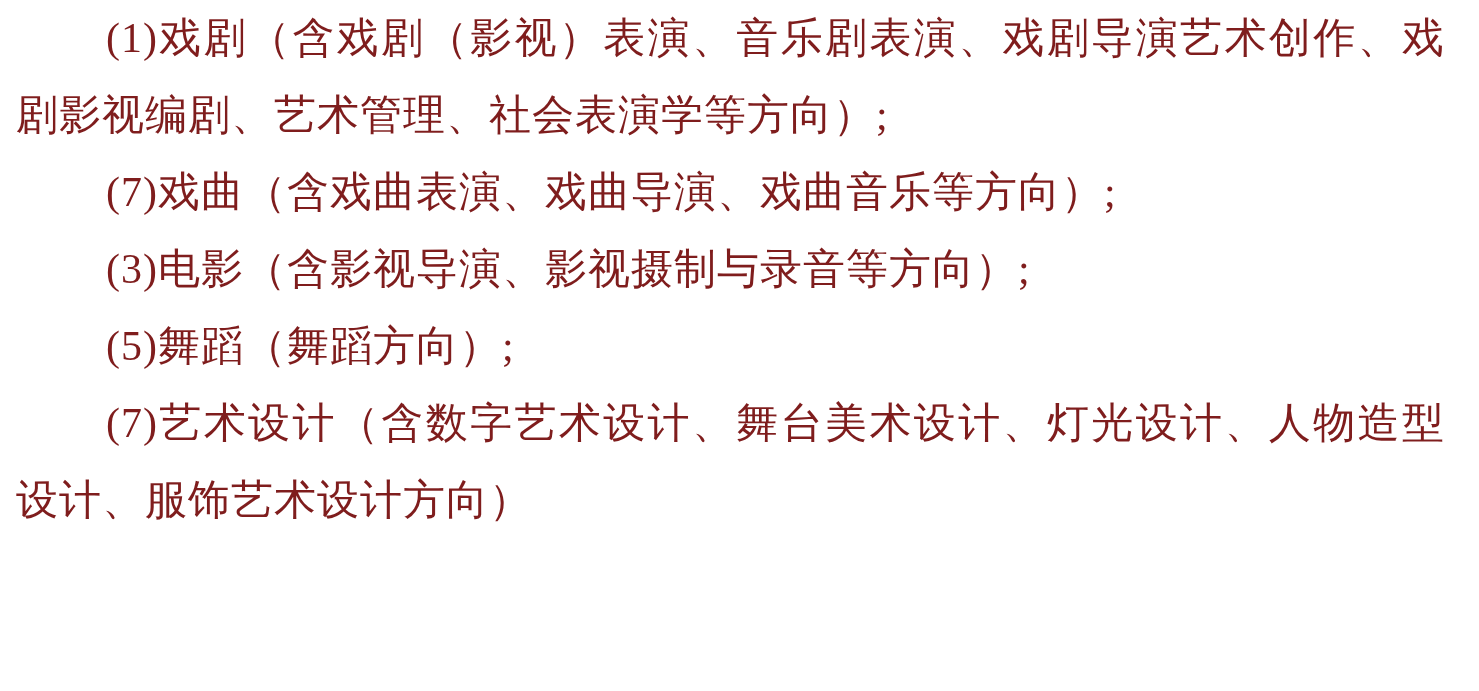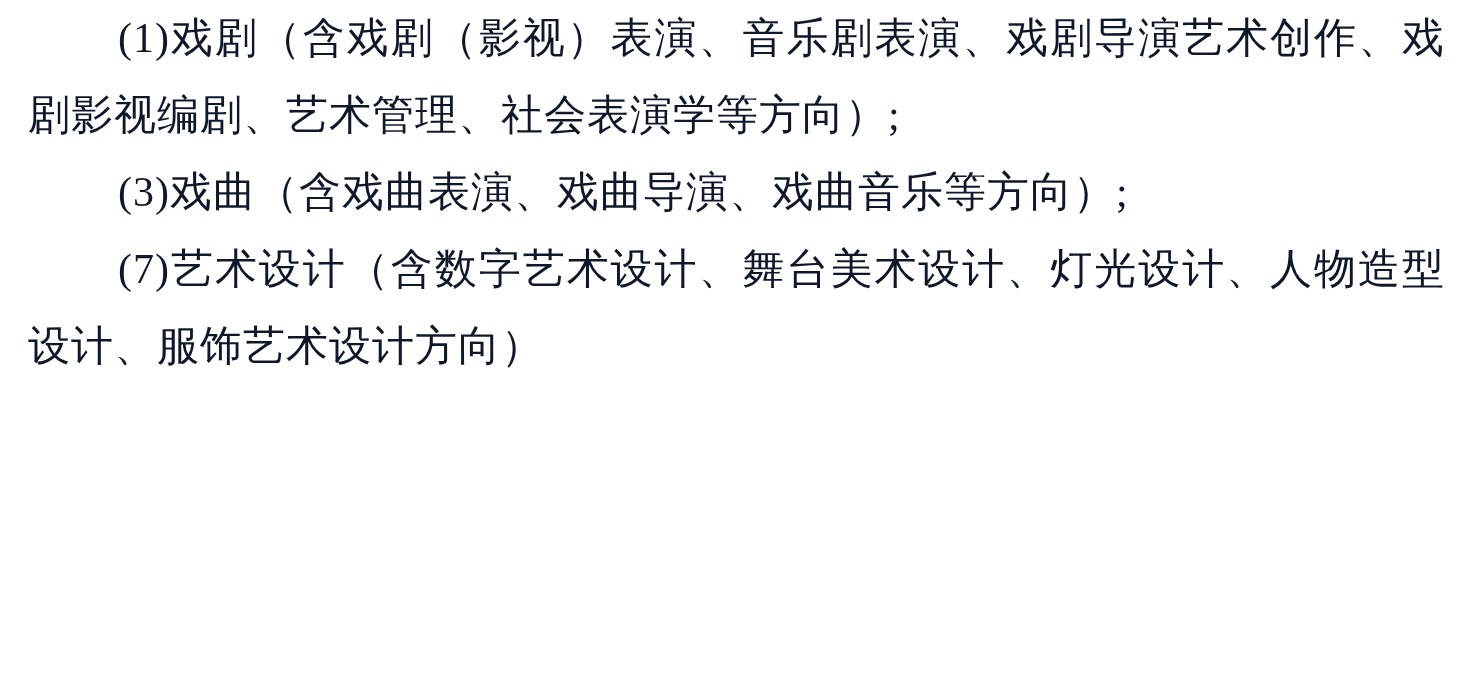--- a/index.html
+++ b/index.html
@@ -11,10 +11,10 @@
     box-sizing: border-box;
     width: 1479px;
     height: 691px;
-    padding: 0 34px 0 28px;
+    padding: 0 34px 0 16px;
     overflow: hidden;
     background: #ffffff;
-    color: #0f172a;
+    color: #7f1d1d;
     font-family: "Liberation Serif", "DejaVu Serif", serif;
     font-size: 42px;
     line-height: 77px;

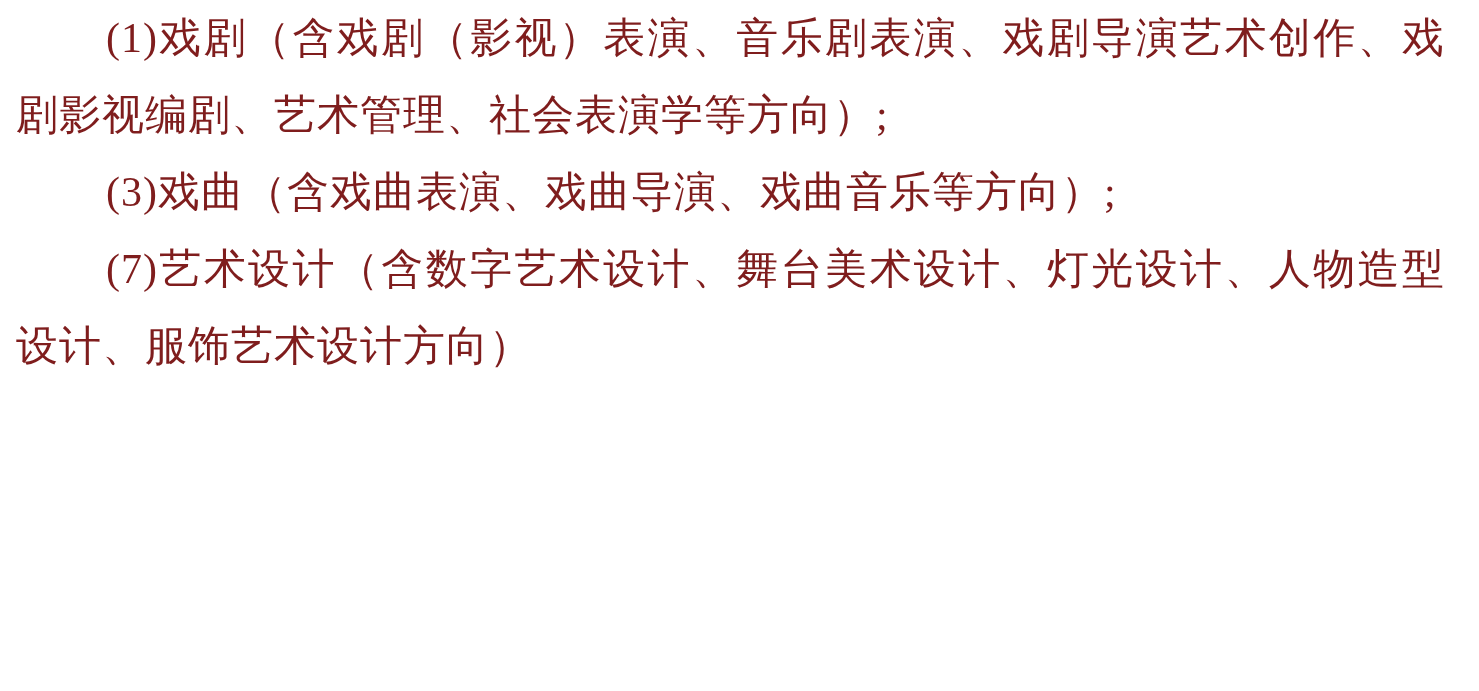--- a/index.html
+++ b/index.html
@@ -33,7 +33,7 @@
 
 <div class="page">
   <p>(1)戏剧（含戏剧（影视）表演、音乐剧表演、戏剧导演艺术创作、戏剧影视编剧、艺术管理、社会表演学等方向）;</p>
-  <p>(3)戏曲（含戏曲表演、戏曲导演、戏曲音乐等方向）;</p>
+  <p>(7)戏曲（含戏曲表演、戏曲导演、戏曲音乐等方向）;</p>
   <p>(7)艺术设计（含数字艺术设计、舞台美术设计、灯光设计、人物造型设计、服饰艺术设计方向）</p>
 </div>
 

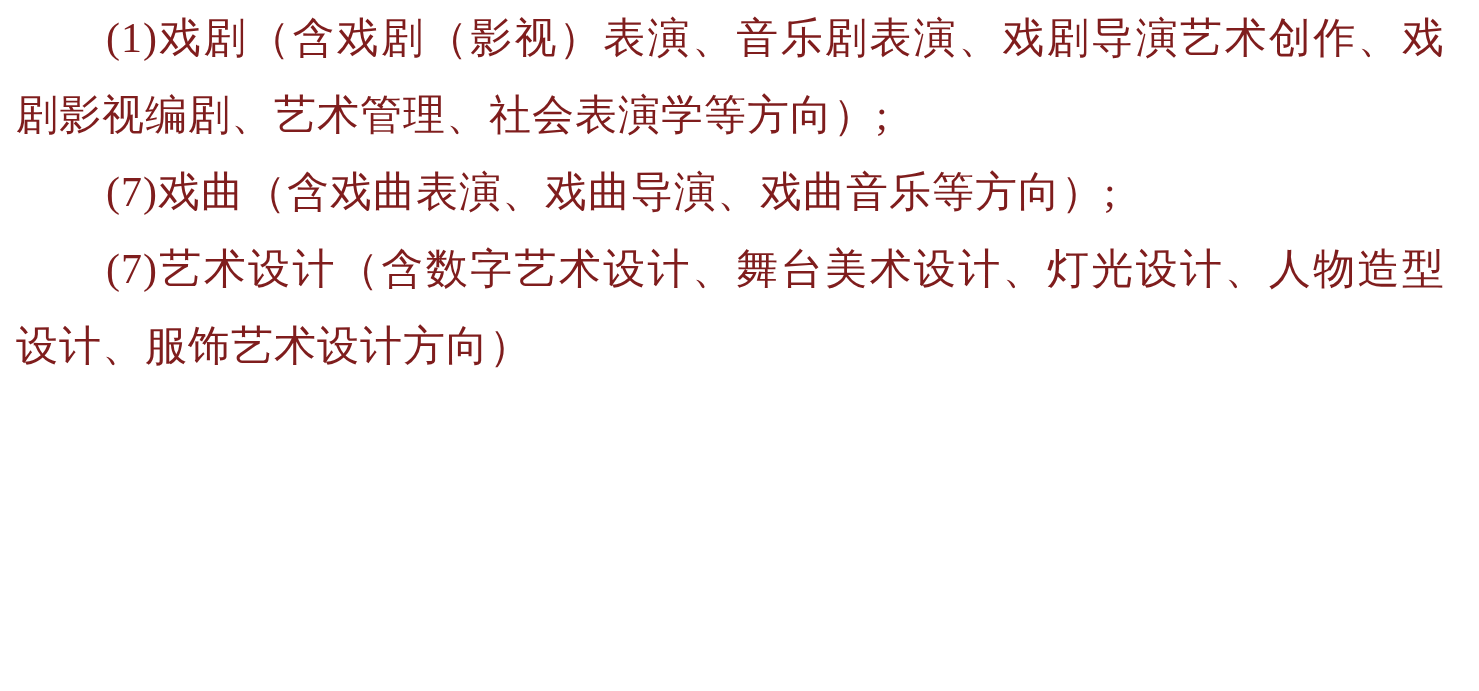--- a/index.html
+++ b/index.html
@@ -34,6 +34,7 @@
 <div class="page">
   <p>(1)戏剧（含戏剧（影视）表演、音乐剧表演、戏剧导演艺术创作、戏剧影视编剧、艺术管理、社会表演学等方向）;</p>
   <p>(7)戏曲（含戏曲表演、戏曲导演、戏曲音乐等方向）;</p>
+  <p>(3)电影（含影视导演、影视摄制与录音等方向）;</p>
   <p>(7)艺术设计（含数字艺术设计、舞台美术设计、灯光设计、人物造型设计、服饰艺术设计方向）</p>
 </div>
 

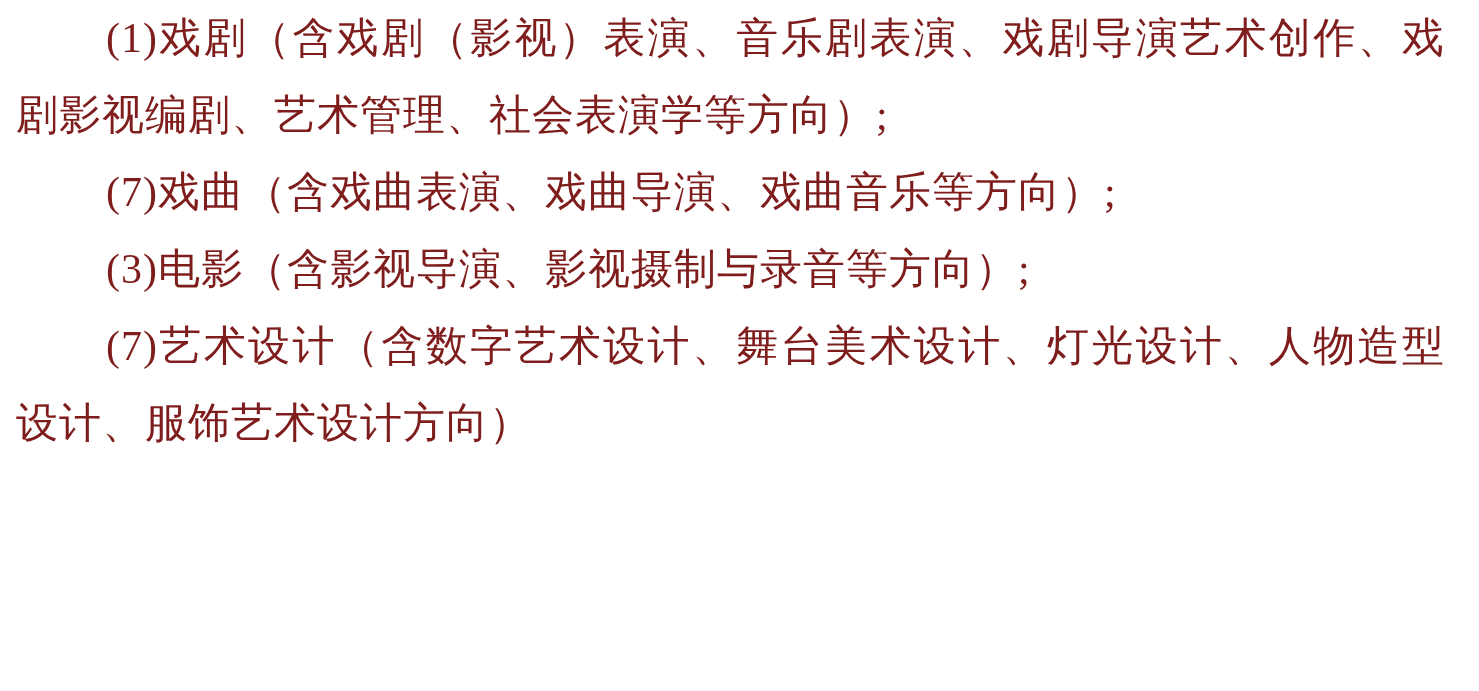--- a/index.html
+++ b/index.html
@@ -35,6 +35,7 @@
   <p>(1)戏剧（含戏剧（影视）表演、音乐剧表演、戏剧导演艺术创作、戏剧影视编剧、艺术管理、社会表演学等方向）;</p>
   <p>(7)戏曲（含戏曲表演、戏曲导演、戏曲音乐等方向）;</p>
   <p>(3)电影（含影视导演、影视摄制与录音等方向）;</p>
+  <p>(5)舞蹈（舞蹈方向）;</p>
   <p>(7)艺术设计（含数字艺术设计、舞台美术设计、灯光设计、人物造型设计、服饰艺术设计方向）</p>
 </div>
 

